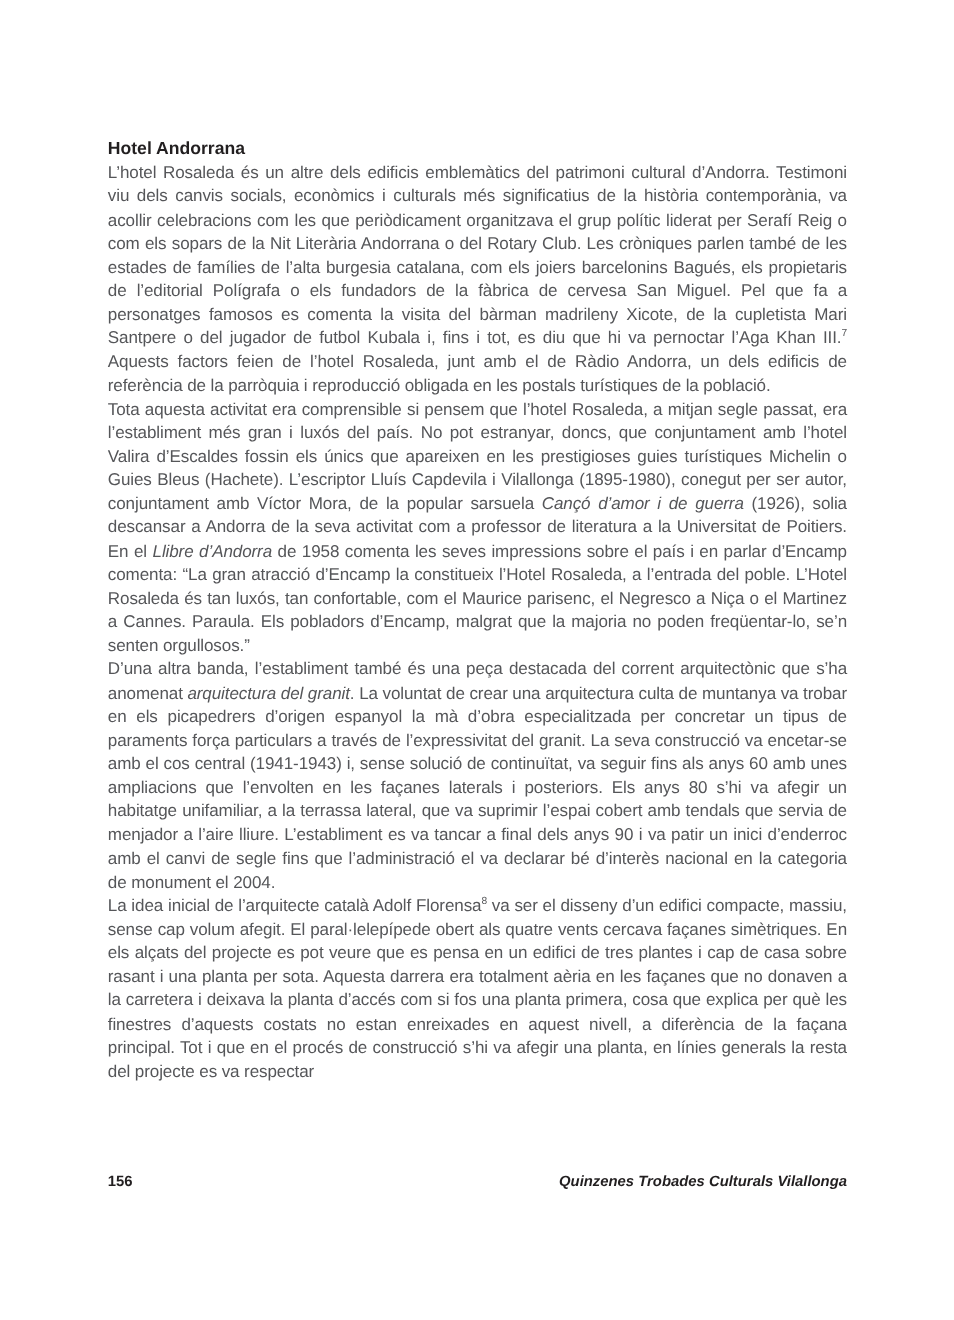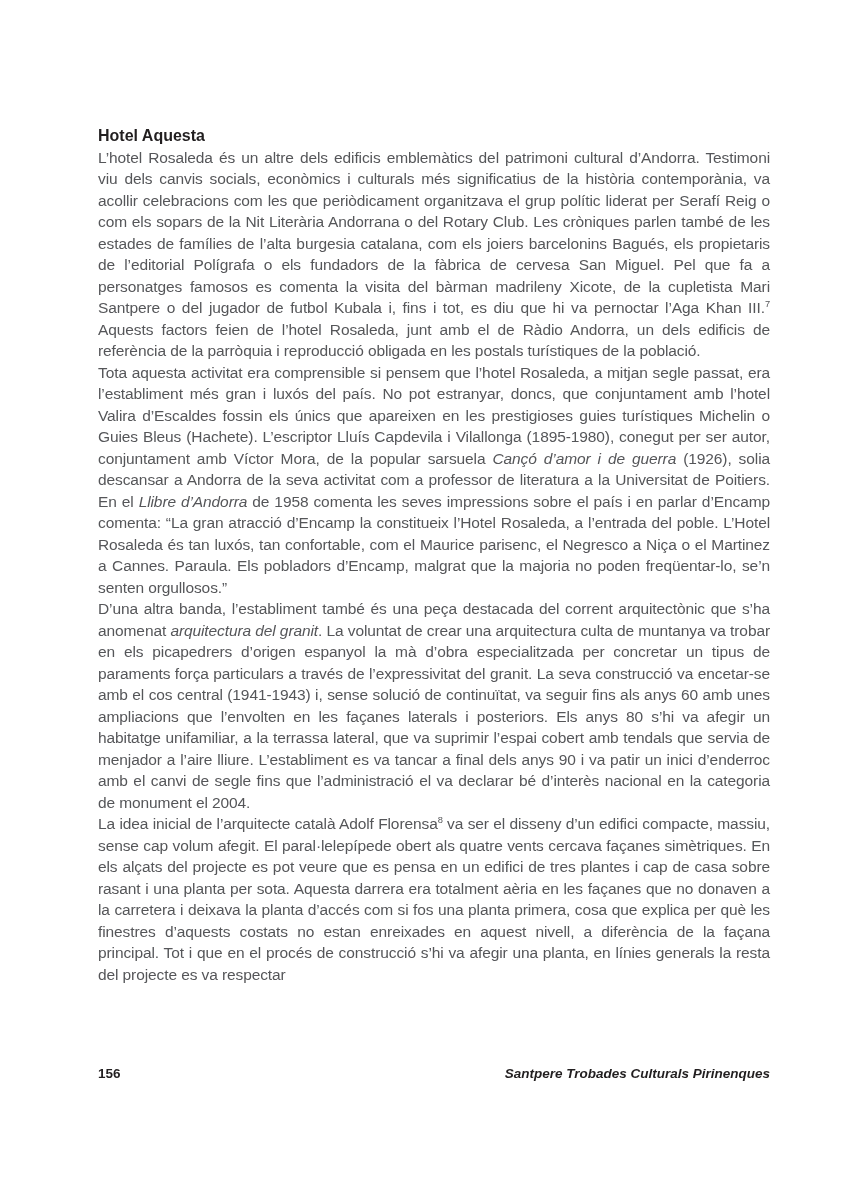--- a/index.html
+++ b/index.html
@@ -69,7 +69,7 @@
 
 <div class="page">
   <div class="body-text">
-    <h2>Hotel Aquesta</h2>
+    <h2>Hotel Andorrana</h2>
     <div>
         <p><span>L’hotel Rosaleda és un altre dels edificis emblemàtics del patrimoni cultural d’Andorra. Testimoni viu dels canvis socials, econòmics i culturals més significatius de la història contemporània, va acollir celebracions com les que periòdicament organitzava el grup polític liderat per Serafí Reig o com els sopars de la Nit Literària Andorrana o del Rotary Club. Les cròniques parlen també de les estades de famílies de l’alta burgesia catalana, com els joiers barcelonins Bagués, els propietaris de l’editorial Polígrafa o els fundadors de la fàbrica de cervesa San Miguel. Pel que fa a personatges famosos es comenta la visita del bàrman madrileny Xicote, de la cupletista Mari Santpere o del jugador de futbol Kubala i, fins i tot, es diu que hi va pernoctar l’Aga Khan III.</span><sup>7</sup><span> Aquests factors feien de l’hotel Rosaleda, junt amb el de Ràdio Andorra, un dels edificis de referència de la parròquia i reproducció obligada en les postals turístiques de la població.</span></p>
         <p><span>Tota aquesta activitat era comprensible si pensem que l’hotel Rosaleda, a mitjan segle passat, era l’establiment més gran i luxós del país. No pot estranyar, doncs, que conjuntament amb l’hotel Valira d’Escaldes fossin els únics que apareixen en les prestigioses guies turístiques Michelin o Guies Bleus (Hachete). L’escriptor Lluís Capdevila i Vilallonga (1895-1980), conegut per ser autor, conjuntament amb Víctor Mora, de la popular sarsuela </span><em>Cançó d’amor i de guerra</em><span> (1926), solia descansar a Andorra de la seva activitat com a professor de literatura a la Universitat de Poitiers. En el </span><em>Llibre d’Andorra</em><span> de 1958 comenta les seves impressions sobre el país i en parlar d’Encamp comenta: “La gran atracció d’Encamp la constitueix l’Hotel Rosaleda, a l’entrada del poble. L’Hotel Rosaleda és tan luxós, tan confortable, com el Maurice parisenc, el Negresco a Niça o el Martinez a Cannes. Paraula. Els pobladors d’Encamp, malgrat que la majoria no poden freqüentar-lo, se’n senten orgullosos.”</span></p>

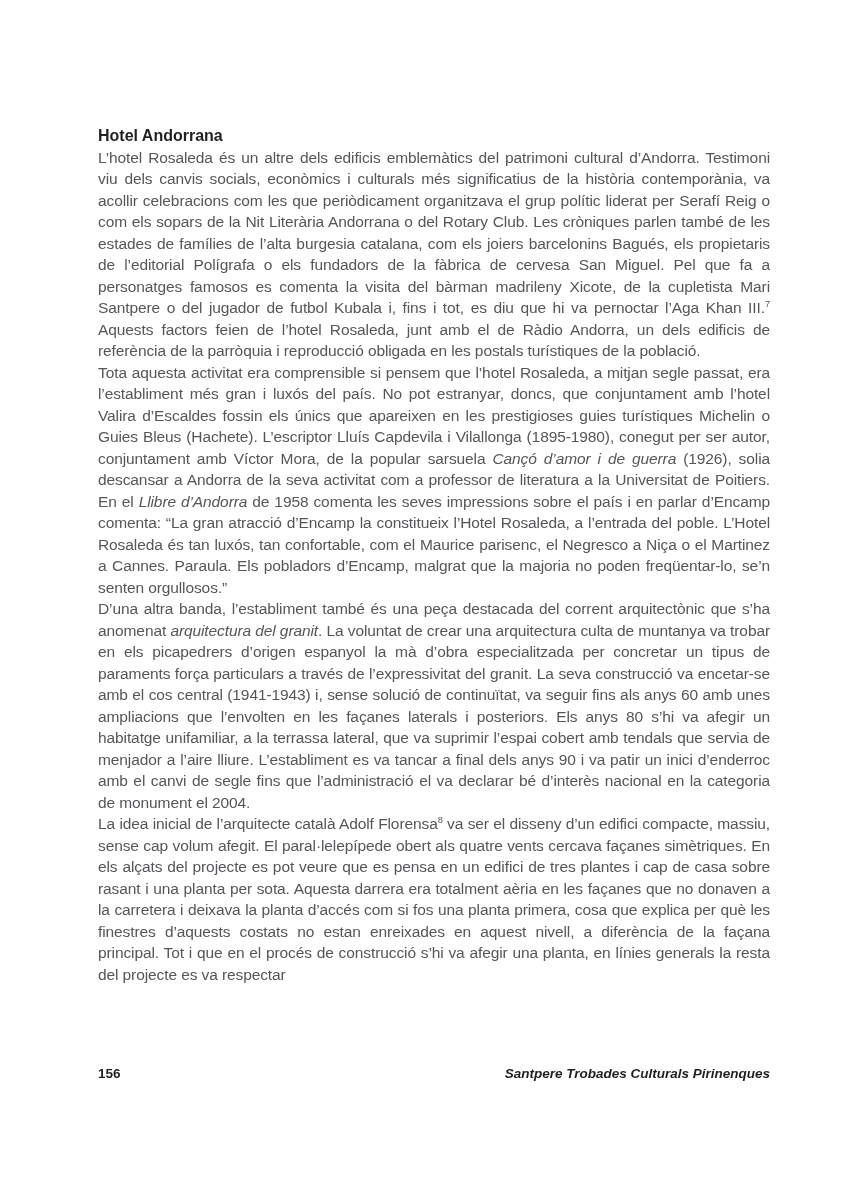--- a/index.html
+++ b/index.html
@@ -79,7 +79,7 @@
   </div>
   <div class="footer">
     <span class="page-number">156</span>
-    <span class="running-title">Santpere Trobades Culturals Pirinenques</span>
+    <span class="running-title">Quinzenes Trobades Culturals Vilallonga</span>
   </div>
 </div>
 

